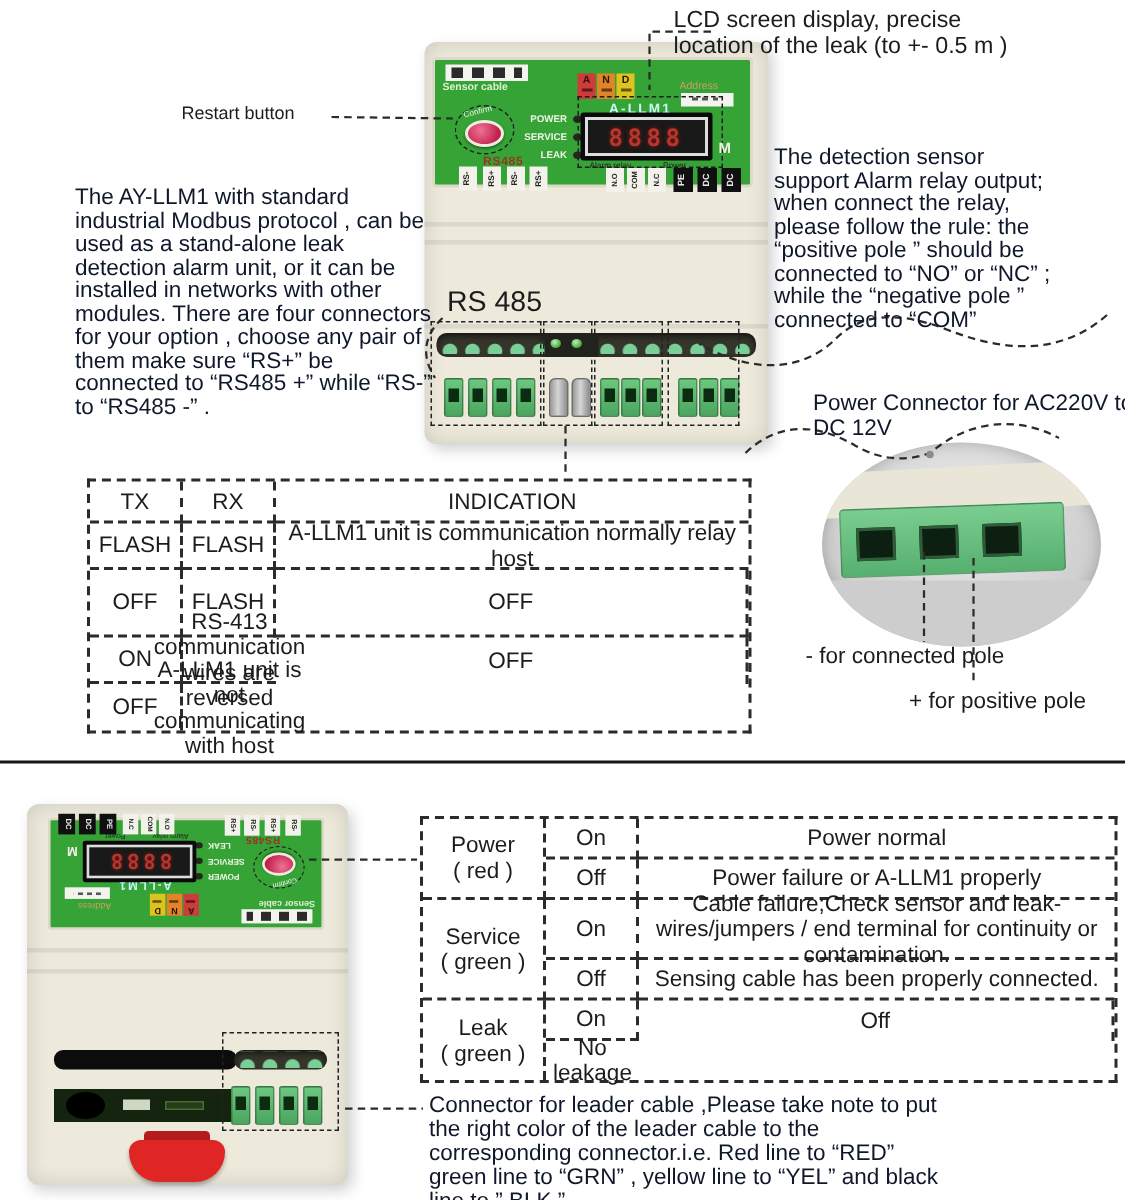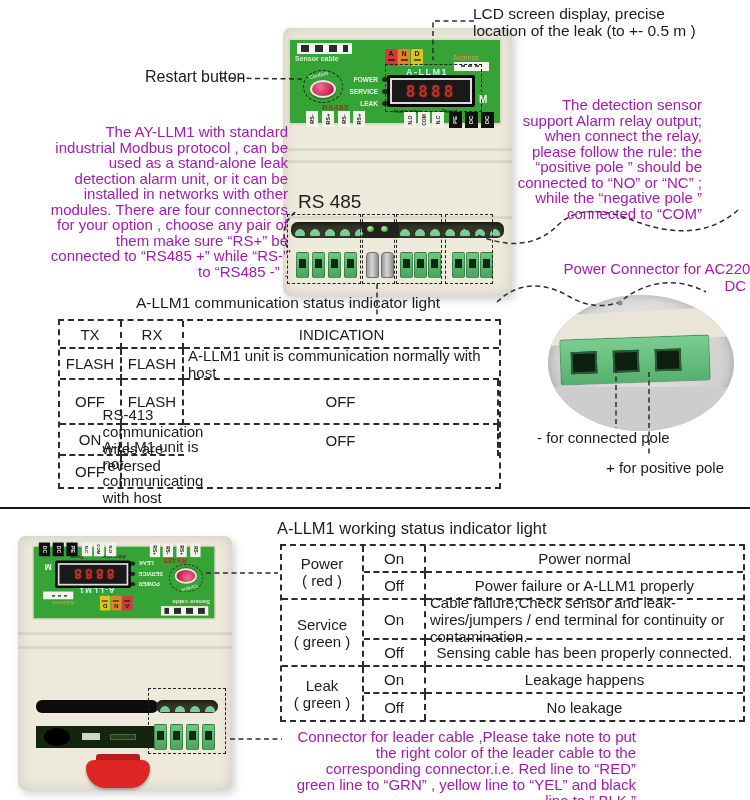--- a/index.html
+++ b/index.html
@@ -224,7 +224,7 @@
     <div class="cu-body"></div>
   </div>
 
-  <div class="abs callout" style="left:473px; top:5px; width:232px;">LCD screen display, precise location of the leak (to +- 0.5 m )</div>
+  <div class="abs callout" style="left:449px; top:5px; width:232px;">LCD screen display, precise location of the leak (to +- 0.5 m )</div>
   <div class="abs" style="left:145px; top:68px; font-size:16px; z-index:40;">Restart button</div>
   <div class="abs note" style="left:50px; top:124px; width:238px;">The AY-LLM1 with standard industrial Modbus protocol , can be used as a stand-alone leak detection alarm unit, or it can be installed in networks with other modules. There are four connectors for your option , choose any pair of them make sure  “RS+”  be connected to  “RS485 +”  while “RS-”  to  “RS485 -” .</div>
   <div class="abs note" style="left:516px; top:97px; width:186px;">The detection sensor support Alarm relay output; when connect the relay, please follow the rule: the  “positive pole ”  should be connected to  “NO”  or  “NC” ; while the  “negative pole ”  connected to  “COM”</div>

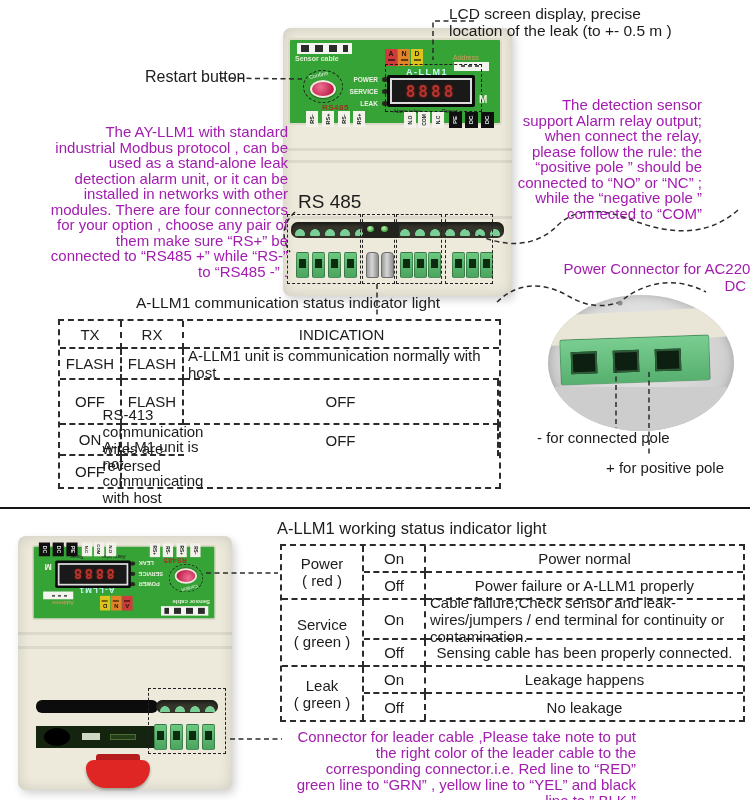--- a/index.html
+++ b/index.html
@@ -225,7 +225,7 @@
   </div>
 
   <div class="abs callout" style="left:449px; top:5px; width:232px;">LCD screen display, precise location of the leak (to +- 0.5 m )</div>
-  <div class="abs" style="left:145px; top:68px; font-size:16px; z-index:40;">Restart button</div>
+  <div class="abs" style="left:121px; top:68px; font-size:12px; z-index:40;">Restart button</div>
   <div class="abs note" style="left:50px; top:124px; width:238px;">The AY-LLM1 with standard industrial Modbus protocol , can be used as a stand-alone leak detection alarm unit, or it can be installed in networks with other modules. There are four connectors for your option , choose any pair of them make sure  “RS+”  be connected to  “RS485 +”  while “RS-”  to  “RS485 -” .</div>
   <div class="abs note" style="left:516px; top:97px; width:186px;">The detection sensor support Alarm relay output; when connect the relay, please follow the rule: the  “positive pole ”  should be connected to  “NO”  or  “NC” ; while the  “negative pole ”  connected to  “COM”</div>
   <div class="abs" style="left:298px; top:191px; font-size:19px; z-index:40;">RS 485</div>

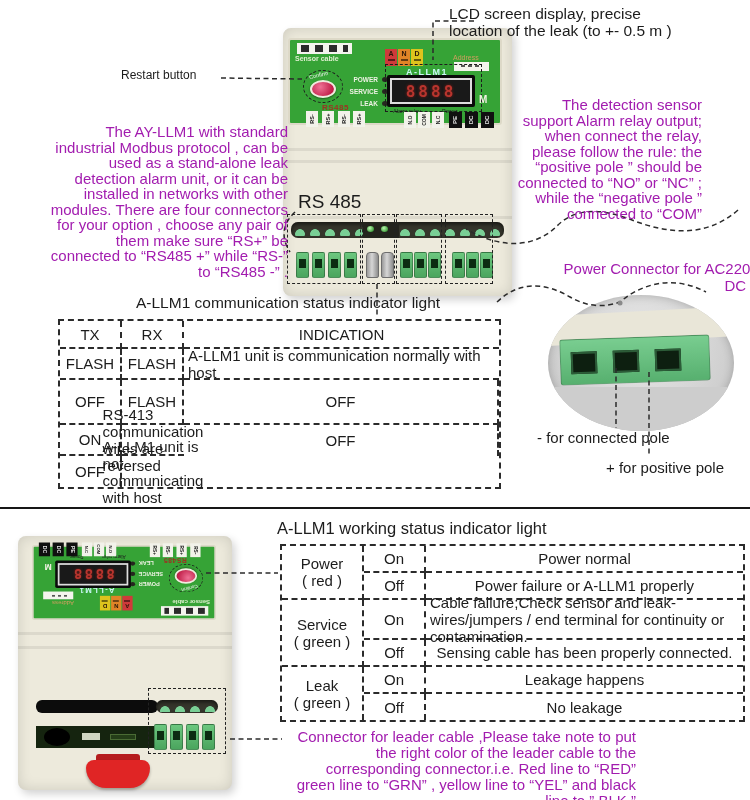--- a/index.html
+++ b/index.html
@@ -12,7 +12,7 @@
   .abs { position: absolute; }
 
   
-  .note { font-size: 15px; line-height: 15.5px; color: #a21caf; z-index: 40; text-align: right; }
+  .note { font-size: 15px; line-height: 15.5px; color: #0f172a; z-index: 40; }
   .callout { font-size: 15.5px; line-height: 17px; color: #1c1c1c; z-index: 40; }
 
   

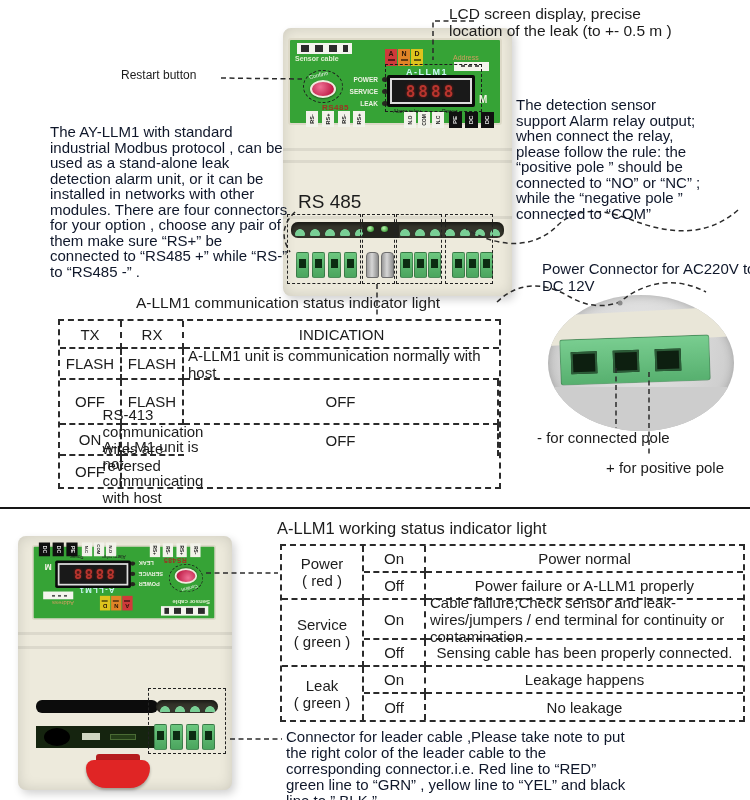--- a/index.html
+++ b/index.html
@@ -230,7 +230,6 @@
   <div class="abs note" style="left:516px; top:97px; width:186px;">The detection sensor support Alarm relay output; when connect the relay, please follow the rule: the  “positive pole ”  should be connected to  “NO”  or  “NC” ; while the  “negative pole ”  connected to  “COM”</div>
   <div class="abs" style="left:298px; top:191px; font-size:19px; z-index:40;">RS 485</div>
   <div class="abs note" style="left:542px; top:260px; width:235px; line-height:17px;">Power Connector for AC220V to  DC 12V</div>
-  <div class="abs" style="left:136px; top:294px; font-size:15.5px; z-index:40;">A-LLM1 communication status indicator light</div>
   <div class="abs" style="left:537px; top:429px; font-size:15px; z-index:40;">- for connected pole</div>
   <div class="abs" style="left:606px; top:459px; font-size:15px; z-index:40;">+ for positive pole</div>
 

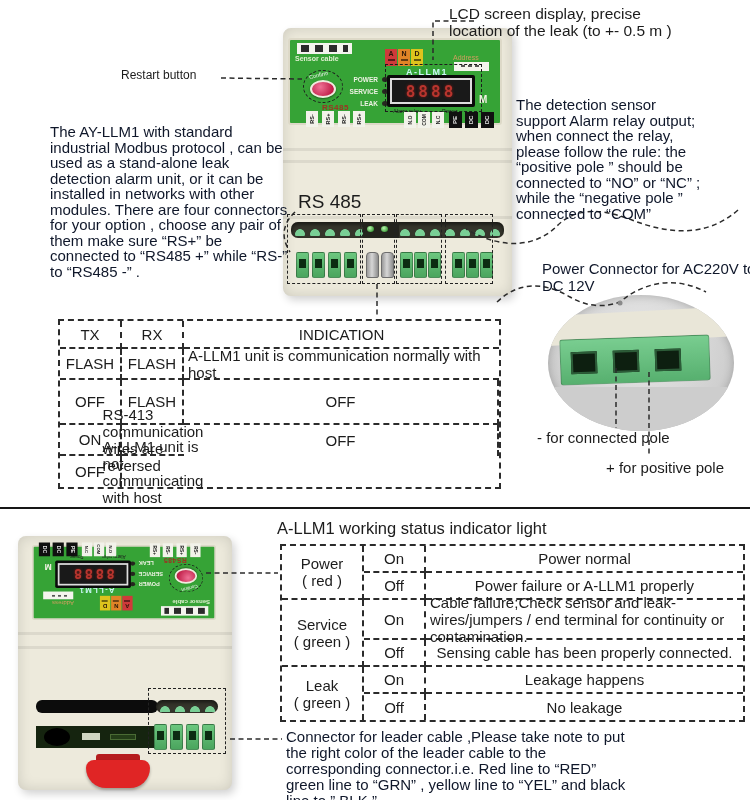--- a/index.html
+++ b/index.html
@@ -18,7 +18,7 @@
   
   .dtable { display: grid; border: 2px dashed #2b2b2b; z-index: 40; background: transparent; }
   .dtable > div { display: flex; align-items: center; justify-content: center;
-                  font-size: 15px; line-height: 17px; padding: 1px 4px; }
+                  text-align: center; font-size: 15px; line-height: 17px; padding: 1px 4px; }
   .br { border-right: 2px dashed #2b2b2b; }
   .bb { border-bottom: 2px dashed #2b2b2b; }
   .cl { justify-content: flex-start; text-align: left; padding-left: 15px; padding-right: 8px; }

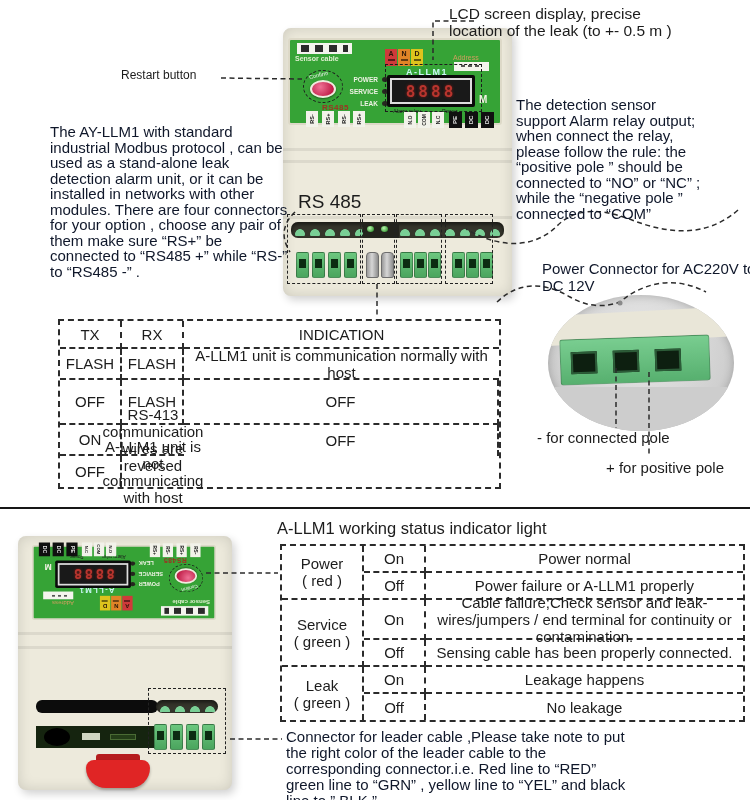--- a/index.html
+++ b/index.html
@@ -240,7 +240,7 @@
 
     <div class="br bb">FLASH</div>
     <div class="br bb">FLASH</div>
-    <div class="bb cl">A-LLM1 unit is communication normally with host</div>
+    <div class="bb cl">A-LLM1 unit is communication normally relay host</div>
 
     <div class="br bb">OFF</div>
     <div class="br bb">FLASH</div>

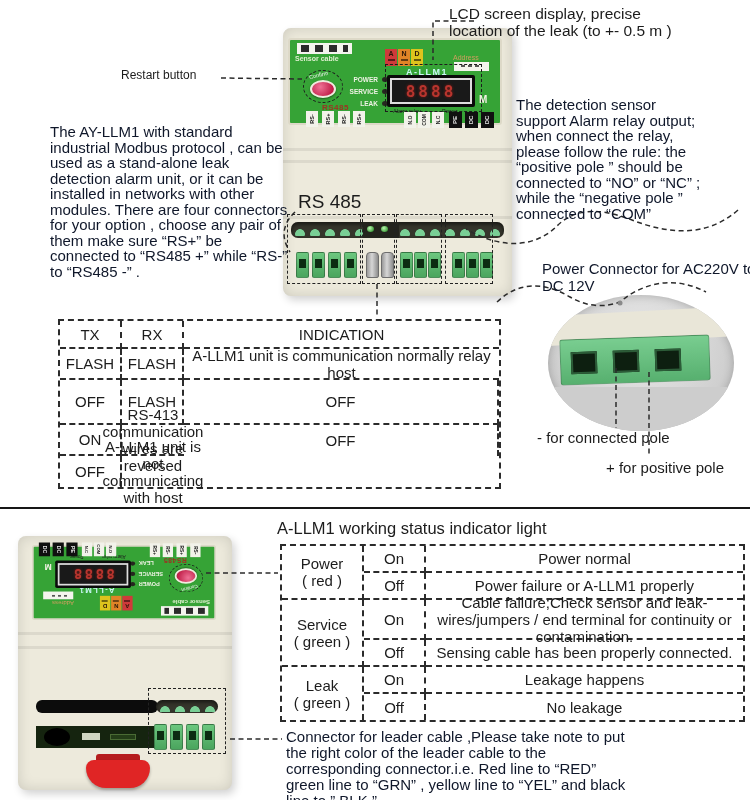--- a/index.html
+++ b/index.html
@@ -356,7 +356,6 @@
 
   <div class="dash-rect" style="left:148px; top:688px; width:78px; height:66px;"></div>
 
-  <div class="abs" style="left:277px; top:519px; font-size:16.5px; z-index:40;">A-LLM1 working status indicator light</div>
 
   <div class="dtable abs" style="left:280px; top:544px; width:465px; grid-template-columns:82px 62px 1fr; grid-template-rows:27px 27px 40px 27px 27px 26px;">
     <div class="br bb" style="grid-row:span 2; flex-direction:column;">

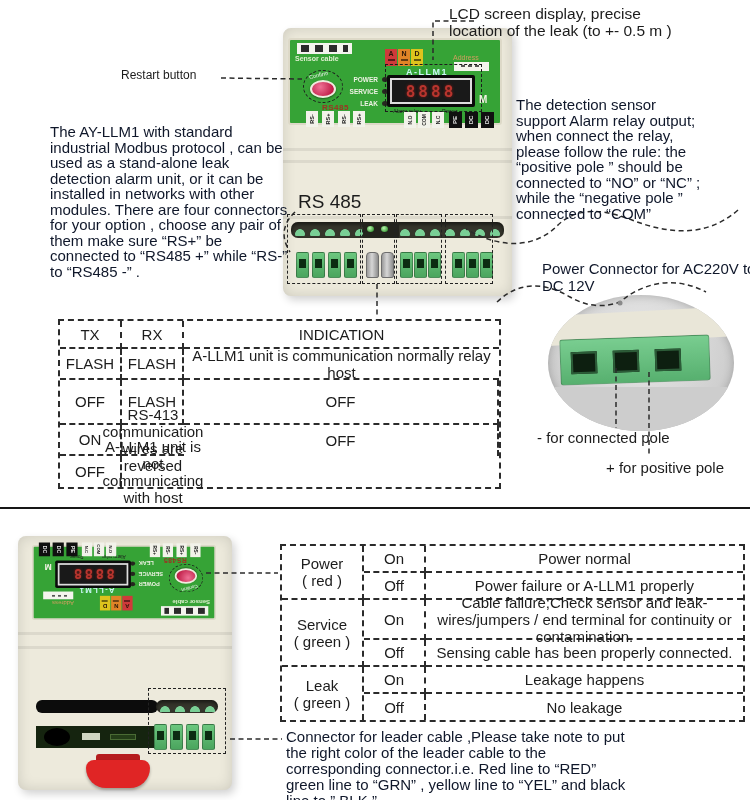--- a/index.html
+++ b/index.html
@@ -381,7 +381,6 @@
         <span>( green )</span>
     </div>
     <div class="br bb">On</div>
-    <div class="bb">Leakage happens</div>
     <div class="br">Off</div>
     <div>No leakage</div>
   </div>

